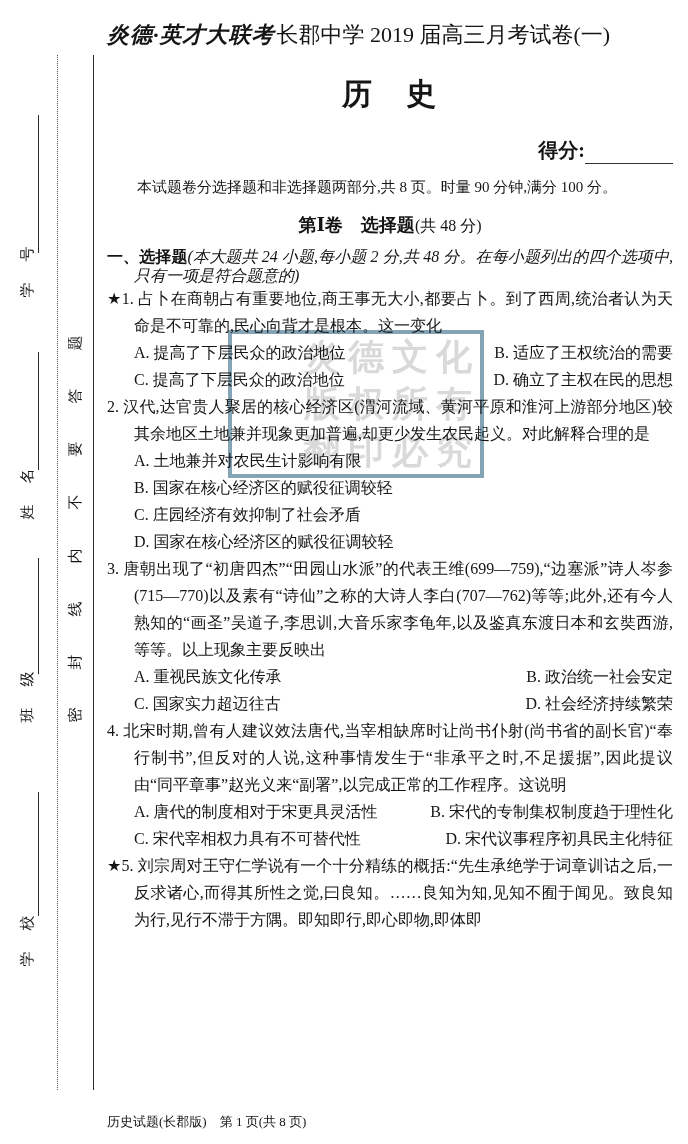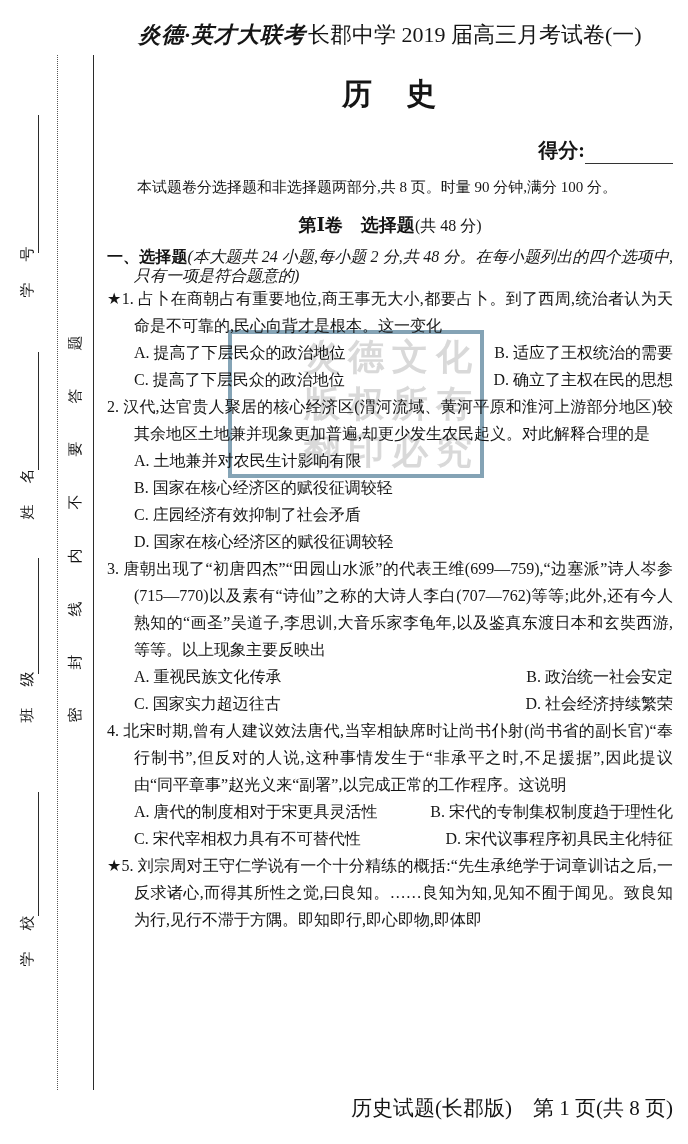--- a/index.html
+++ b/index.html
@@ -31,7 +31,7 @@
   .wm-line{font-size:36px;font-weight:bold;color:#b5b5b5;letter-spacing:8px;line-height:1;}
   
   .content{position:absolute;left:107px;top:20px;width:566px;z-index:1;}
-  .hdr{text-align:center;font-size:22px;margin-bottom:24px;white-space:nowrap;}
+  .hdr{font-size:22px;margin-bottom:24px;white-space:nowrap;}
   .brand{font-weight:bold;font-style:italic;letter-spacing:1px;}
   .exam{font-weight:normal;margin-left:2px;}
   .subject{text-align:center;font-size:30px;font-weight:bold;margin-bottom:22px;letter-spacing:2px;}

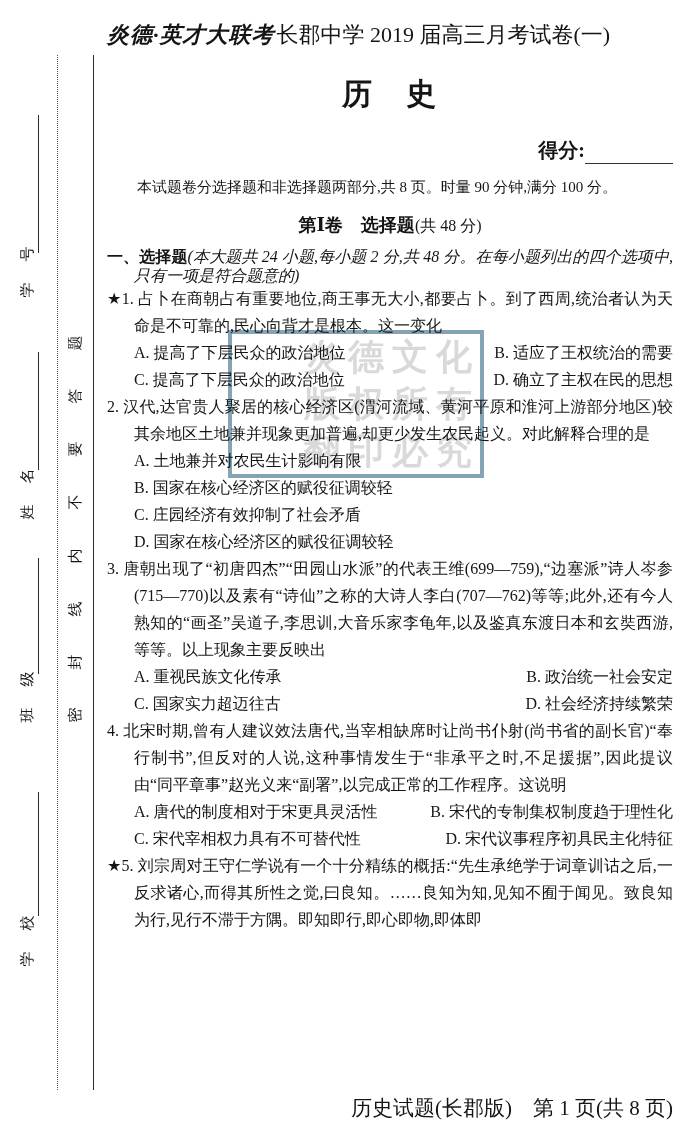--- a/index.html
+++ b/index.html
@@ -51,7 +51,7 @@
   .orow .o{white-space:nowrap;}
   .orow .o1{flex:0 0 auto;min-width:246px;padding-right:6px;}
   .o-line{padding-left:27px;}
-  .footer{position:absolute;left:107px;bottom:22px;width:566px;text-align:right;font-size:21px;z-index:1;}
+  .footer{position:absolute;left:107px;bottom:13px;width:566px;text-align:left;font-size:13px;z-index:1;}
 </style>
 </head>
 <body>

